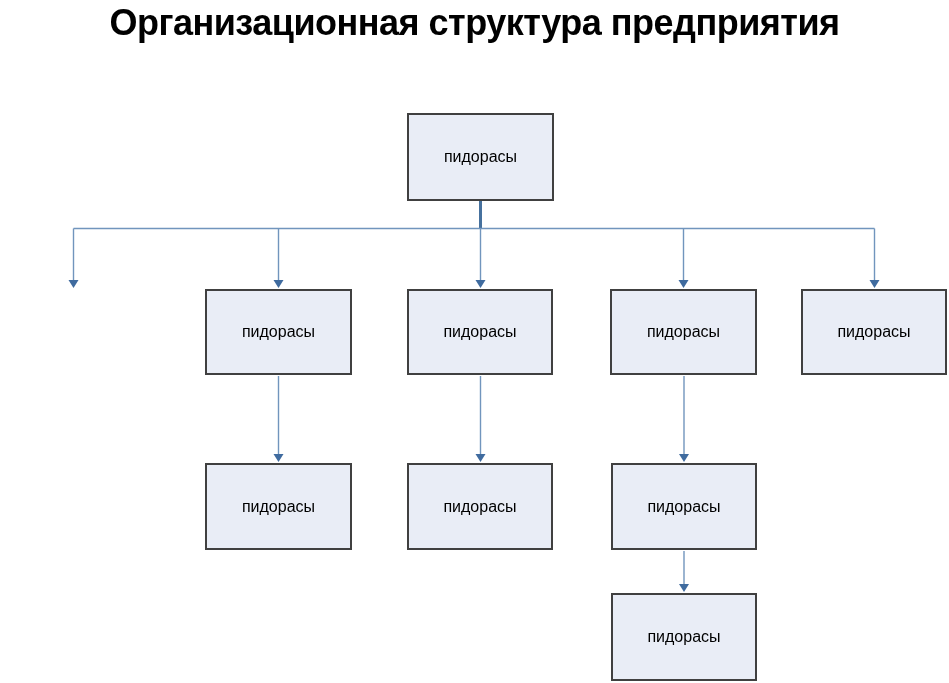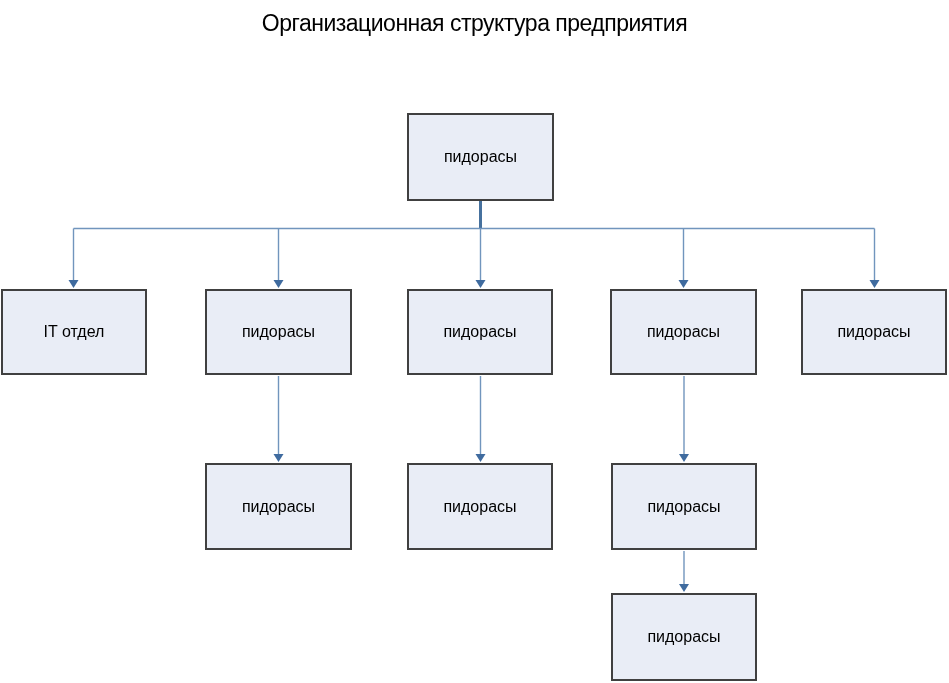--- a/index.html
+++ b/index.html
@@ -23,14 +23,14 @@
   }
   .diagram-title {
     position: absolute;
-    top: 10px;
+    top: 2px;
     left: 0;
     width: 100%;
     text-align: center;
-    font-size: 23px;
+    font-size: 36px;
     letter-spacing: -0.5px;
     color: var(--text);
-    font-weight: 400;
+    font-weight: 700;
     white-space: nowrap;
   }
   .connectors {

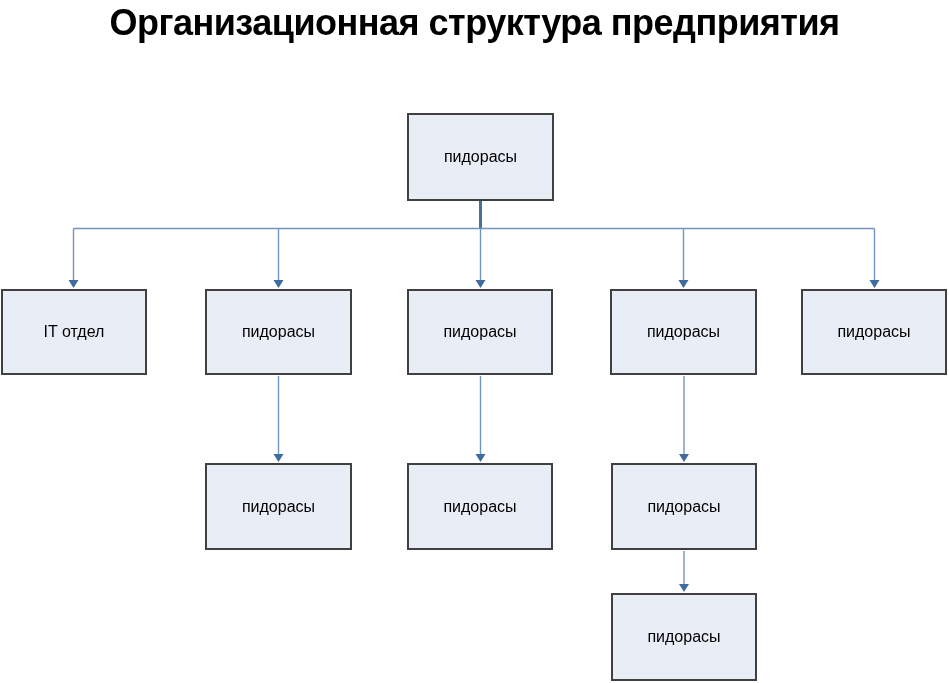--- a/index.html
+++ b/index.html
@@ -92,9 +92,6 @@
     <span>пидорасы</span>
   </div>
 
-  <div class="node" style="left:1px; top:289px; width:146px; height:86px;">
-    <span>IT отдел</span>
-  </div>
   <div class="node" style="left:205px; top:289px; width:147px; height:86px;">
     <span>пидорасы</span>
   </div>

